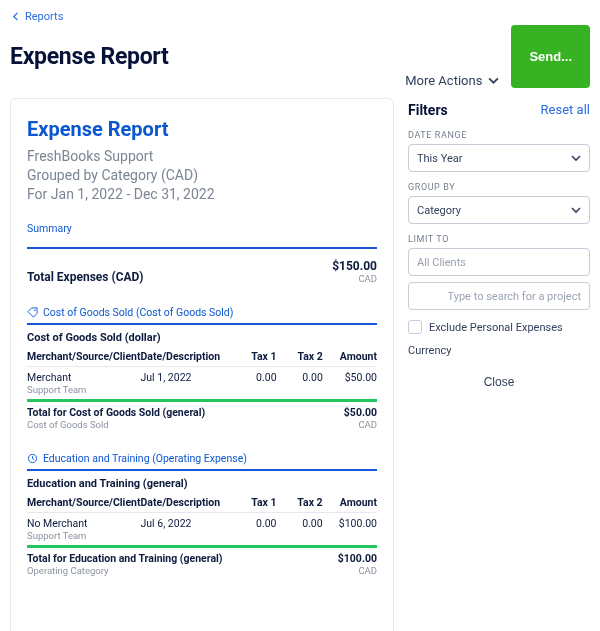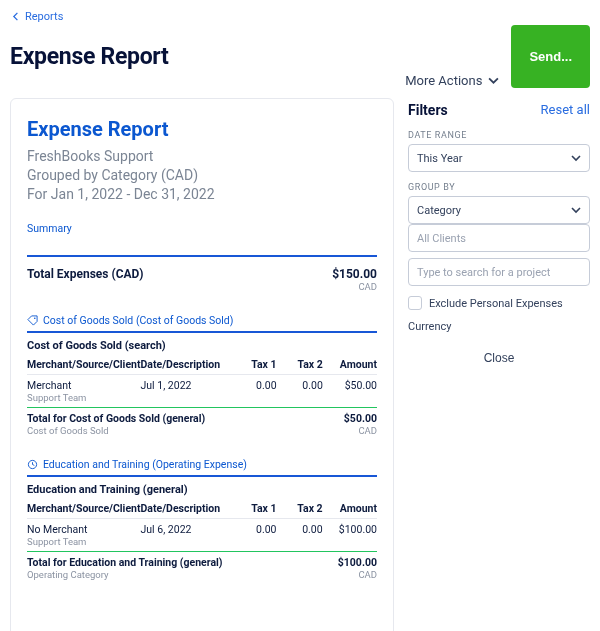--- a/index.html
+++ b/index.html
@@ -30,7 +30,7 @@
   }
   .report-title { color:#0b57d0; font-size:20px; font-weight:700; margin-bottom:6px; }
   .report-sub { color:#7b8594; font-size:14px; line-height:1.35; margin-bottom:18px; }
-  .section-label { color:#0b57d0; font-size:10.5px; margin-bottom:20px; }
+  .section-label { color:#0b57d0; font-size:10.5px; margin-bottom:12px; }
   .blue-rule { height:2px; background:#1857d6; margin-bottom:6px; }
   .row { display:flex; justify-content:space-between; padding:4px 0; }
   .bold { font-weight:700; }

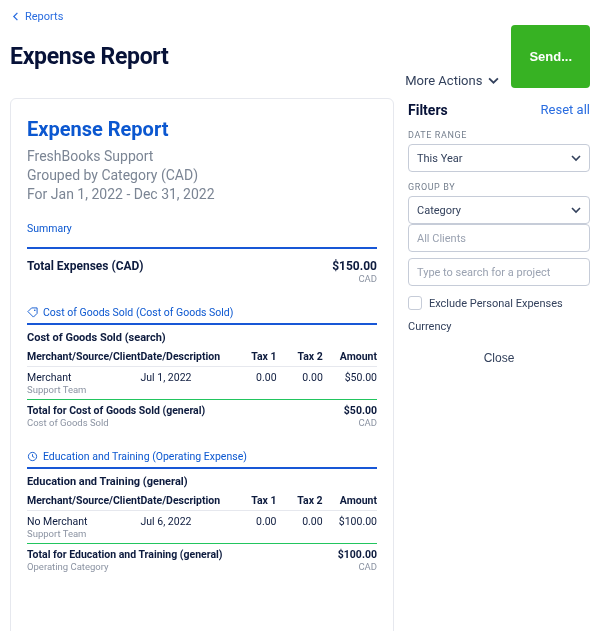--- a/index.html
+++ b/index.html
@@ -219,6 +219,7 @@
           </svg>
       </div>
 
+      <div class="f-label">LIMIT TO</div>
       <div class="textbox">
         <span>All Clients</span>
       </div>

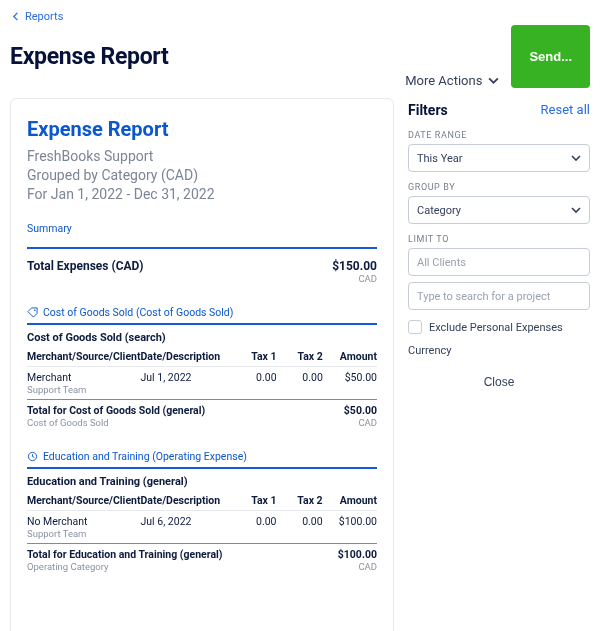--- a/index.html
+++ b/index.html
@@ -32,7 +32,7 @@
   .report-sub { color:#7b8594; font-size:14px; line-height:1.35; margin-bottom:18px; }
   .section-label { color:#0b57d0; font-size:10.5px; margin-bottom:12px; }
   .blue-rule { height:2px; background:#1857d6; margin-bottom:6px; }
-  .row { display:flex; justify-content:space-between; padding:4px 0; }
+  .row { display:flex; justify-content:space-between; padding:4px 0;align-items:flex-end; }
   .bold { font-weight:700; }
   .muted { color:#8b93a2; font-size:9.5px; }
   .cat-head { display:flex; align-items:center; gap:5px; color:#0b57d0; font-size:10.5px; margin-top:18px; margin-bottom:4px; }

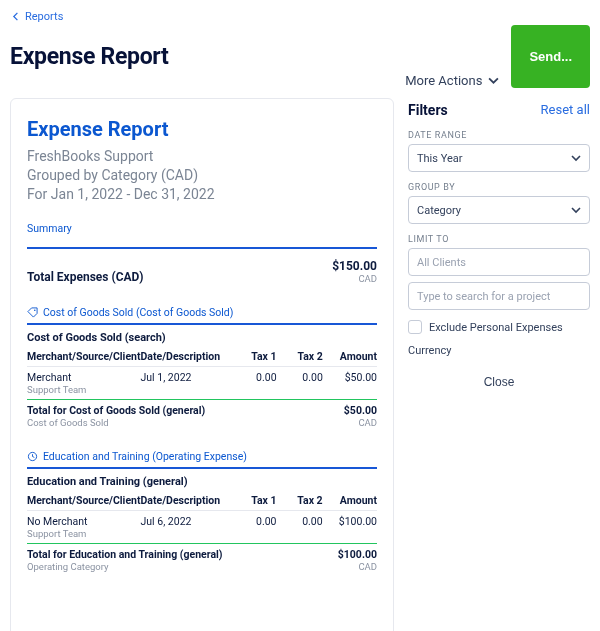--- a/index.html
+++ b/index.html
@@ -58,7 +58,7 @@
   }
   .select svg { width:10px; height:10px; stroke:#4a5568; }
   .textbox { color:#9aa2b1; cursor:text; }
-  .textbox + .textbox { margin-top:6px; }
+  .textbox + .textbox { margin-top:6px;justify-content:flex-end; }
   .check-row { display:flex; align-items:center; gap:7px; margin-top:10px; font-size:11px; color:#33415c; }
   .check { width:14px; height:14px; border:1px solid #c6ccd8; border-radius:3px; background:#fff; }
   .filter-actions { display:flex; gap:29px; align-items:center; margin-top:18px; }

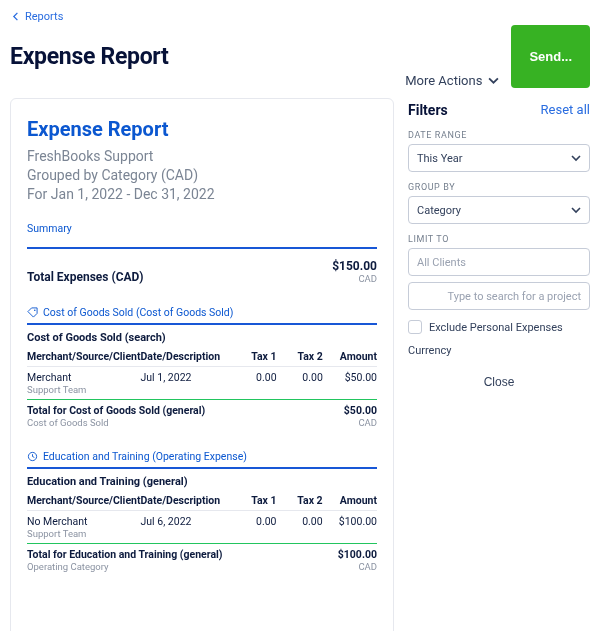--- a/index.html
+++ b/index.html
@@ -118,7 +118,7 @@
         <span>Cost of Goods Sold (Cost of Goods Sold)</span>
       </div>
       <div class="blue-rule"></div>
-      <div class="subhead">Cost of Goods Sold (search)</div>
+      <div class="subhead">Cost of Goods Sold (dollar)</div>
       <table class="data">
         <thead>
             <tr>

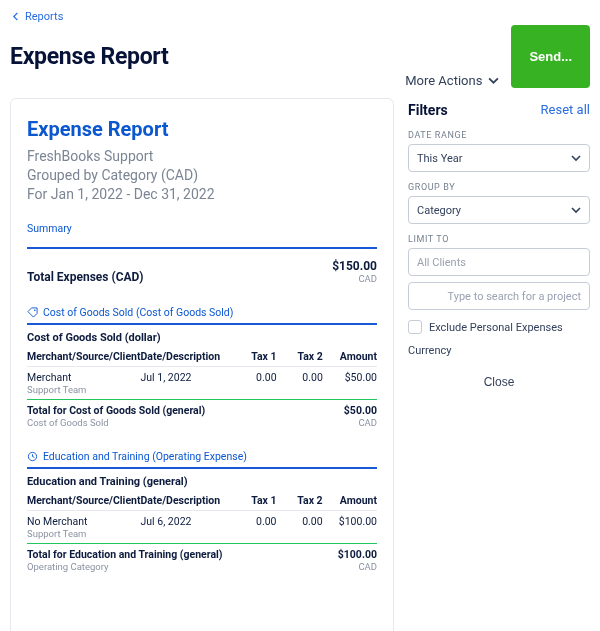--- a/index.html
+++ b/index.html
@@ -43,7 +43,7 @@
   table.data th.num, table.data td.num { text-align:right; }
   table.data td { padding:4px 0; vertical-align:top; }
   table.data td .sub { color:#8b93a2; font-size:9.5px; }
-  .total-row td { border-top:1px solid #22c55e; padding-top:4px; font-weight:700;margin-left:46px; }
+  .total-row td { border-top:3px solid #22c55e; padding-top:4px; font-weight:700;margin-left:46px; }
   .total-row td .sub { font-weight:400; }
 
   

